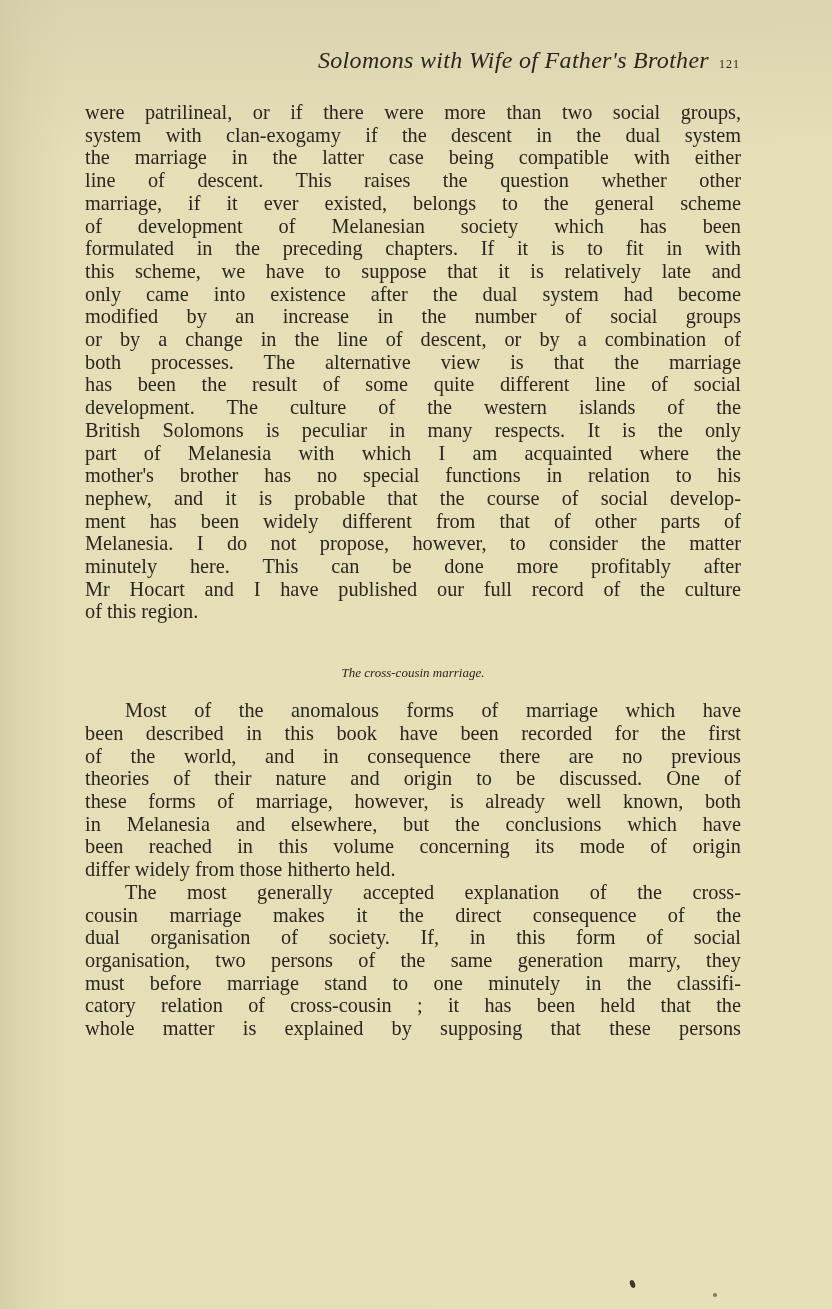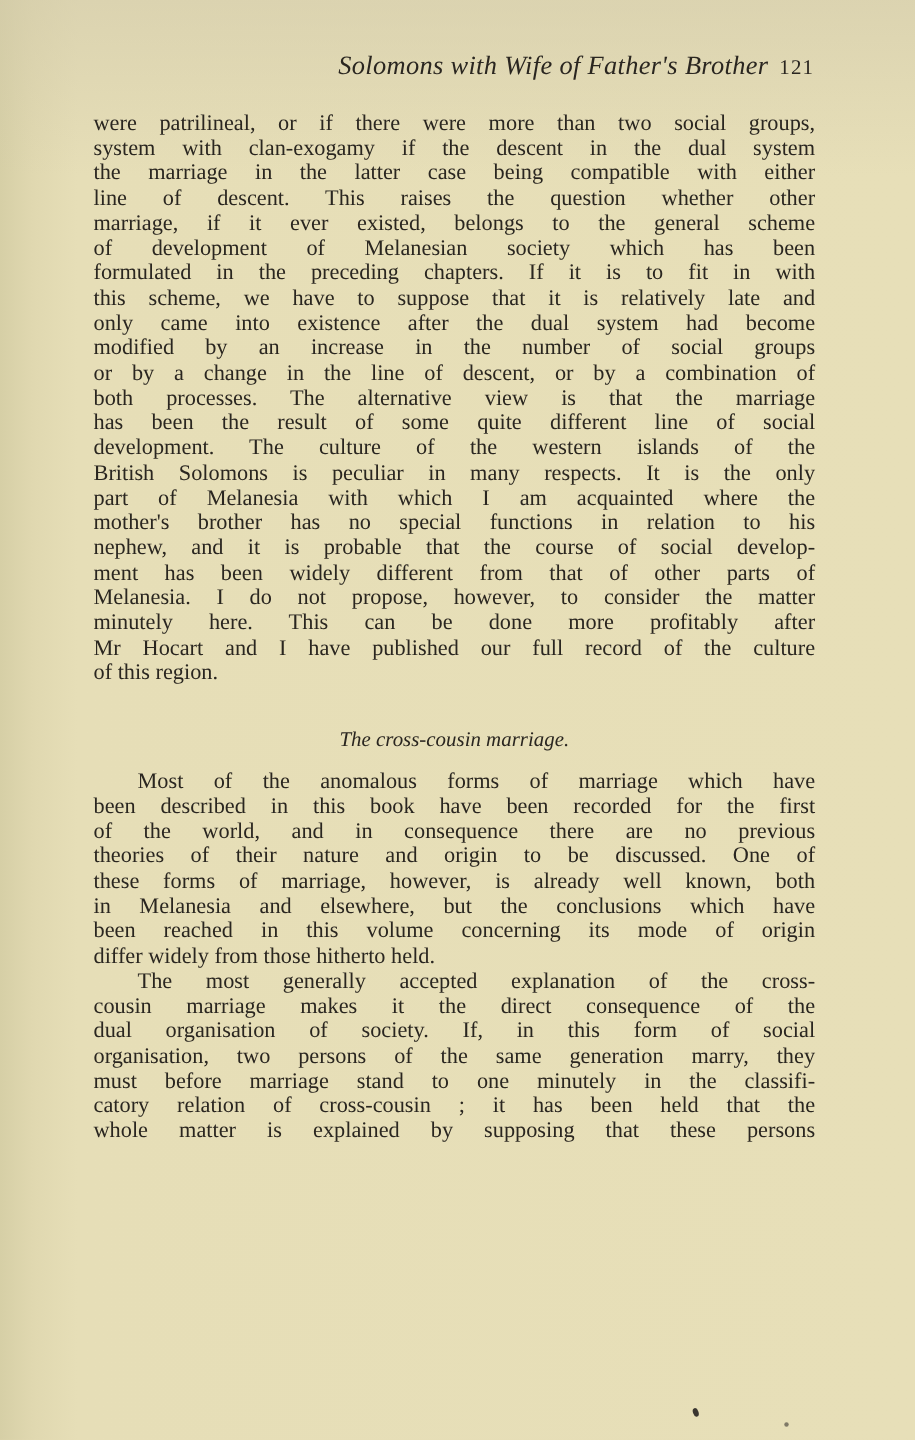--- a/index.html
+++ b/index.html
@@ -25,7 +25,7 @@
     white-space: nowrap;
   }
   .running-head .title { font-style: italic; letter-spacing: 0.3px; }
-  .running-head .folio { font-size: 19px; margin-left: 10px; letter-spacing: 1px; }
+  .running-head .folio { font-size: 12px; margin-left: 10px; letter-spacing: 1px; }
   .body-text {
     position: absolute; left: 85px; top: 101px; width: 656px;
     font-size: 20.3px; line-height: 22.7px;

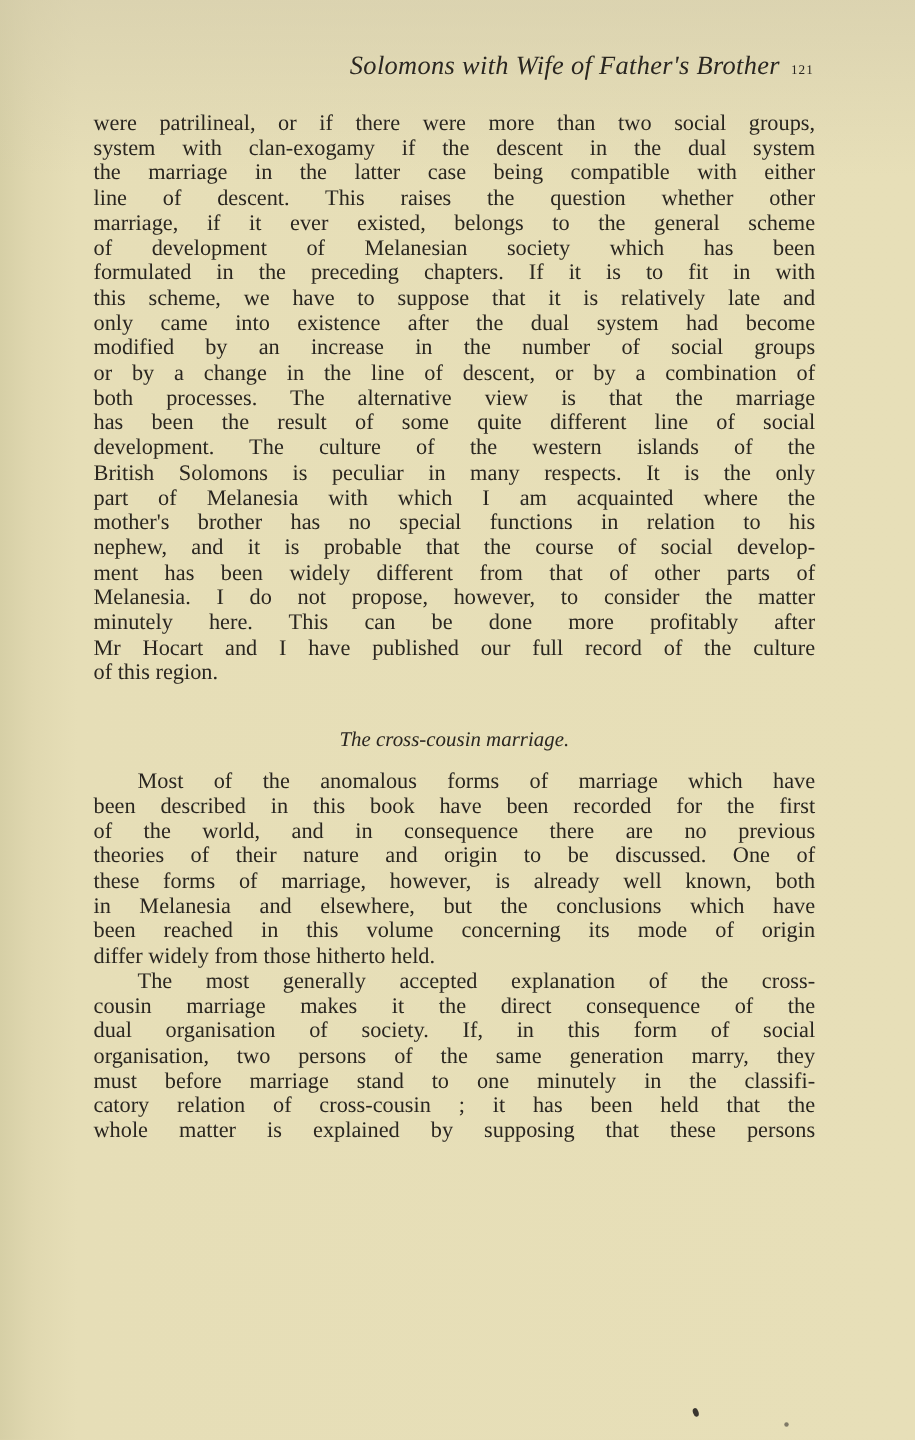--- a/index.html
+++ b/index.html
@@ -35,7 +35,7 @@
   .line { display: block; text-align: justify; text-align-last: justify; white-space: nowrap; }
   .line.last { text-align-last: left; }
   .subhead {
-    text-align: center; font-style: italic; font-size: 19px;
+    text-align: center; font-style: italic; font-size: 13px;
     margin: 38px 0 14px 0; line-height: 24px;
   }
   .speck { position: absolute; border-radius: 50%; background: #3a3630; }

